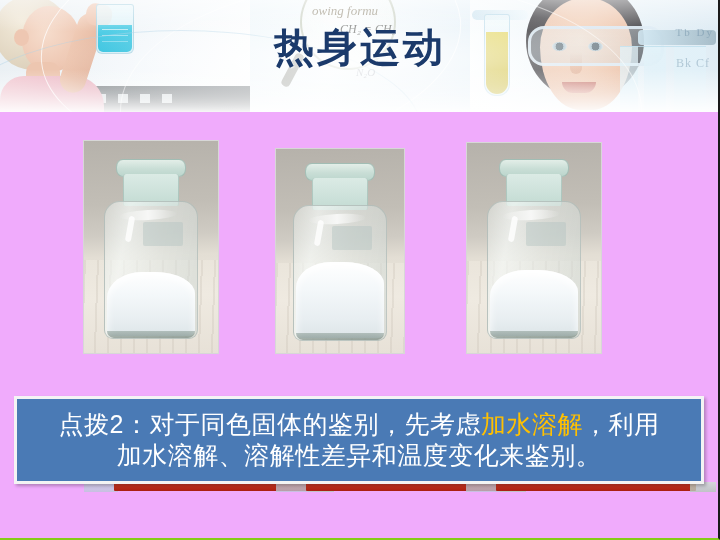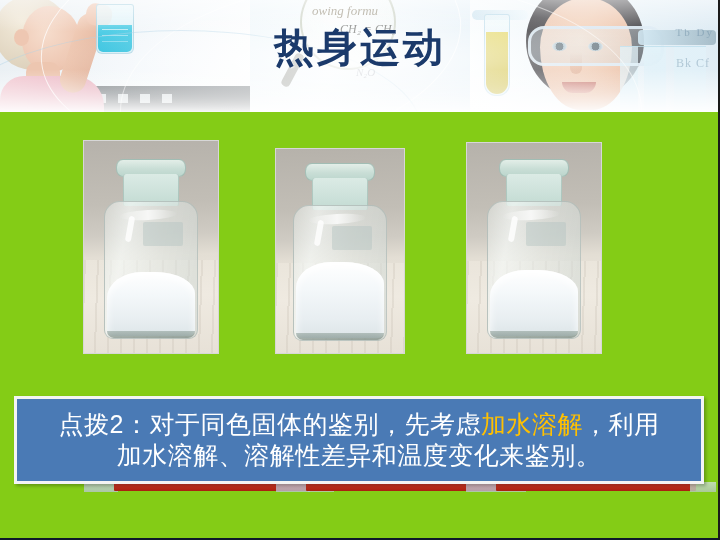--- a/index.html
+++ b/index.html
@@ -14,10 +14,10 @@
     position: relative;
     width: 720px;
     height: 540px;
-    background: #84cc16;
+    background: #f0abfc;
     overflow: hidden;
     border-right: 2px solid #1a1a1a;
-    border-bottom: 2px solid #0f172a;
+    border-bottom: 2px solid #84cc16;
     box-sizing: border-box;
   }
 

